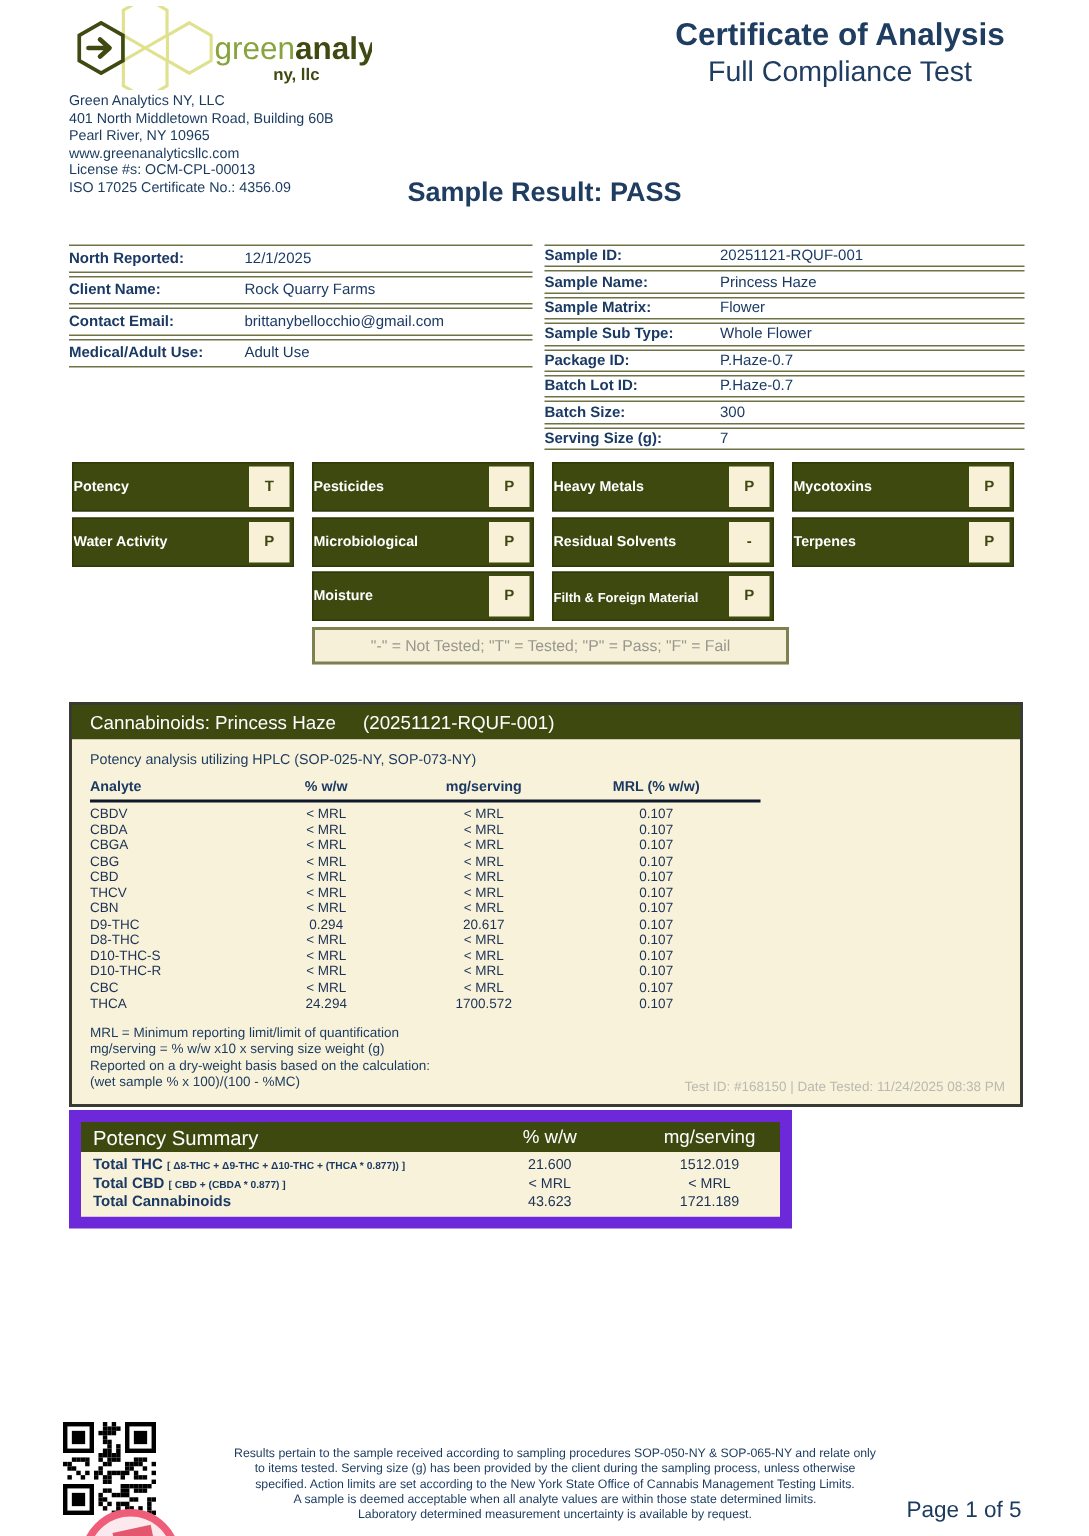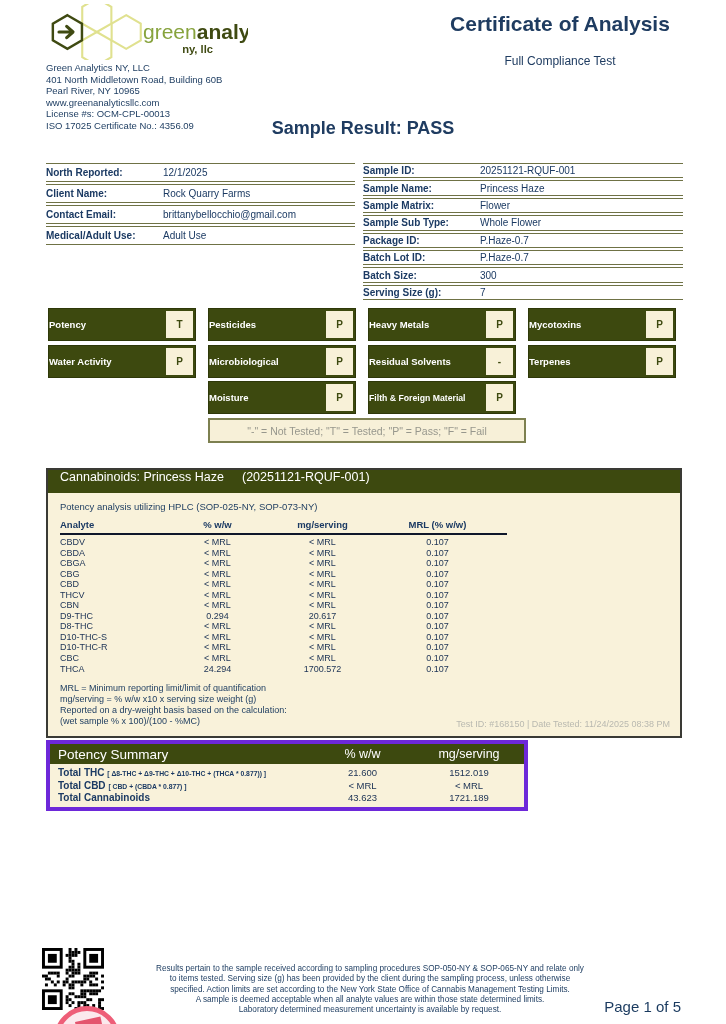--- a/index.html
+++ b/index.html
@@ -12,7 +12,7 @@
   .address { position:absolute; left:46px; top:62px; font-size:9.5px; line-height:11.6px; color:#1a3a5f; font-weight:500; }
   .title-block { position:absolute; left:410px; top:12px; width:300px; text-align:center; }
   .coa-title { font-size:21px; font-weight:bold; color:#1f3c61; }
-  .coa-subtitle { font-size:12px; color:#1f3c61; margin-top:18px; }
+  .coa-subtitle { font-size:19px; color:#1f3c61; margin-top:2px; }
   .sample-result { position:absolute; left:0; right:0; top:118px; text-align:center; font-size:18px; font-weight:bold; color:#1f3c61; }
 
   

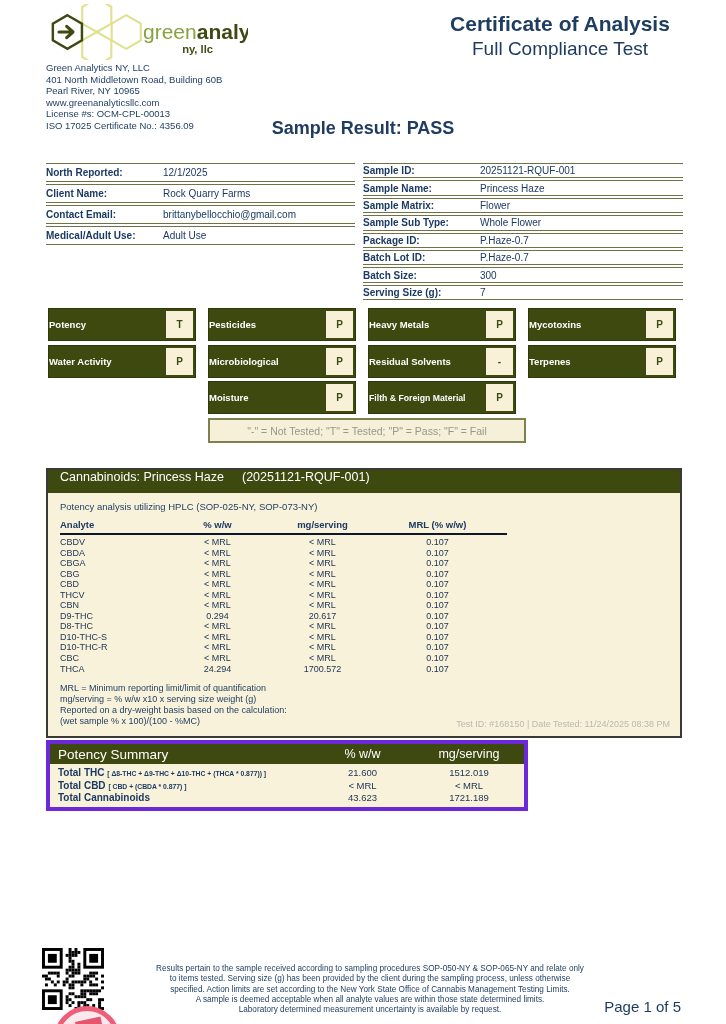--- a/index.html
+++ b/index.html
@@ -34,7 +34,7 @@
 
   
   .cann { position:absolute; left:46px; top:468px; width:636px; border:2px solid #3a3a35; }
-  .cann-header { background:#3d490f; color:#fff; height:23px; display:flex; padding-left:12px; font-size:12.5px; gap:18px; }
+  .cann-header { background:#3d490f; color:#fff; height:23px; display:flex; align-items:center; padding-left:12px; font-size:12.5px; gap:18px; }
   .cann-body { position:relative; background:#f9f2da; height:243px; }
   .method-note { padding:8px 0 0 12px; font-size:9.5px; color:#1a3a5f; }
   .atable { margin:7px 0 0 12px; width:447px; }

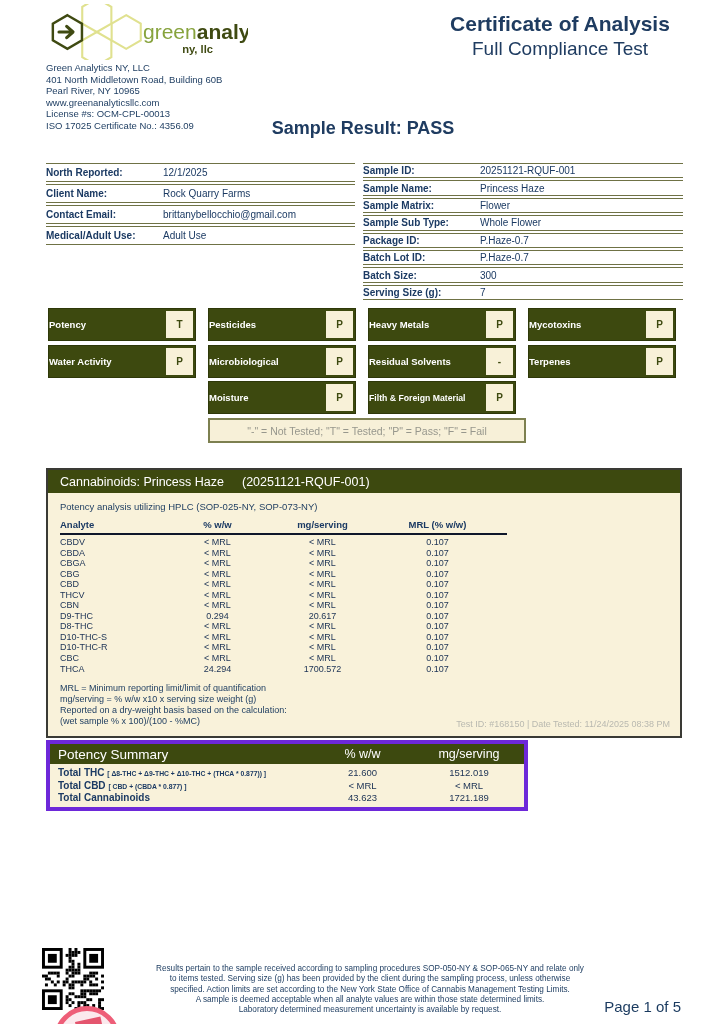--- a/index.html
+++ b/index.html
@@ -47,7 +47,7 @@
   .test-meta { position:absolute; right:10px; bottom:7px; font-size:9px; color:#b9b9b0; }
 
   
-  .psum { position:absolute; left:46px; top:740px; width:482px; border:4px solid #6d28d9; }
+  .psum { position:absolute; left:46px; top:740px; width:482px; border:8px solid #6d28d9; }
   .psum-header { background:#3d490f; color:#fff; height:20px; display:grid; grid-template-columns:265px 95px 118px; align-items:center; }
   .psum-title { padding-left:8px; font-size:13.5px; }
   .psum-col { font-size:12.5px; text-align:center; }

